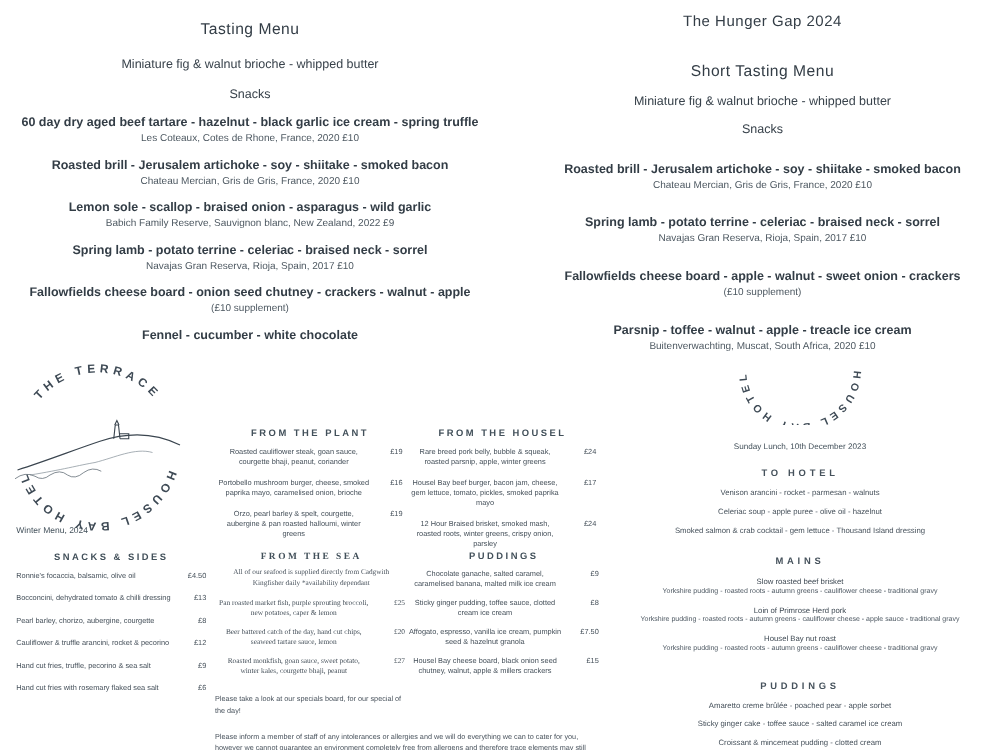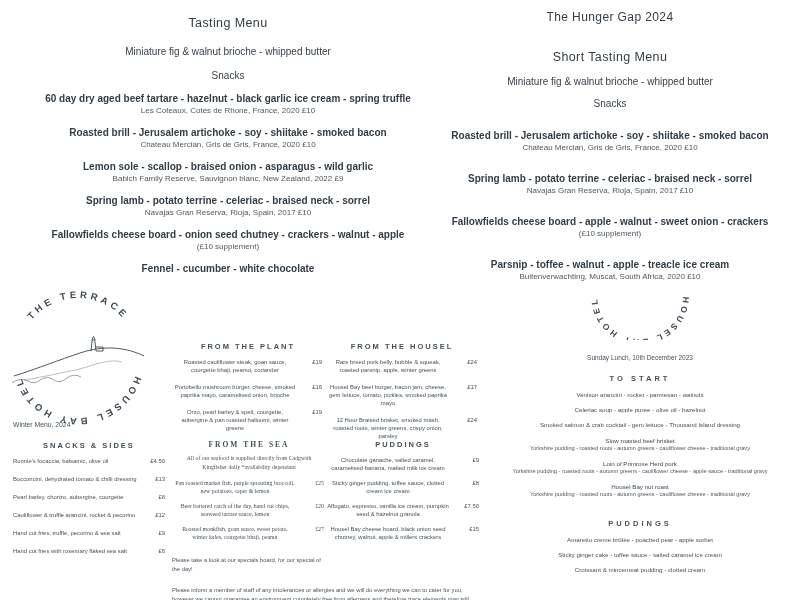--- a/index.html
+++ b/index.html
@@ -7,7 +7,7 @@
           font-family:"Liberation Sans", sans-serif;color:#38424b;}
   
   .menu-top{position:absolute;top:0;text-align:center;}
-  .menu-tl{left:0;width:400px;padding-left:28px;}
+  .menu-tl{left:0;width:400px;}
   .menu-tr{left:410px;width:400px;}
   .m-title{font-size:12.5px;font-weight:500;letter-spacing:.4px;color:#333d46;white-space:nowrap;}
   .menu-tl .m-title{margin-top:16px;}

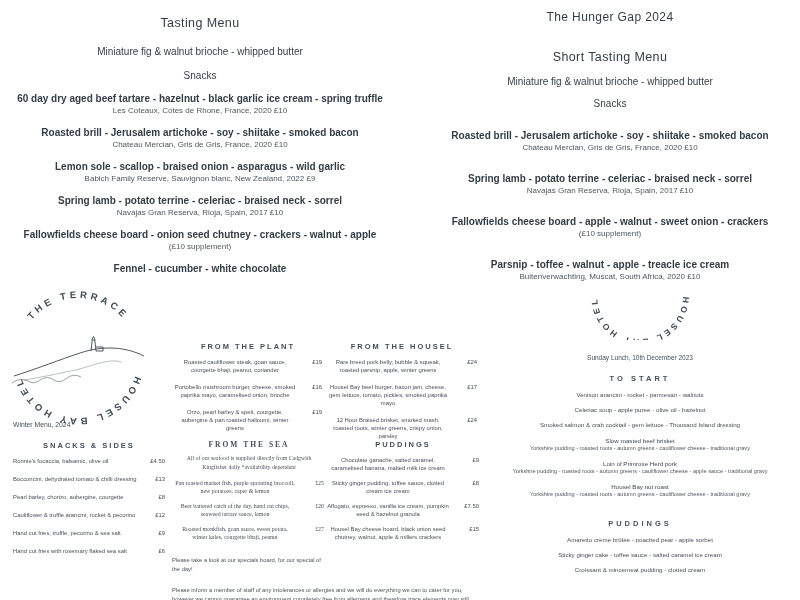--- a/index.html
+++ b/index.html
@@ -285,7 +285,7 @@
       </svg>
     </div>
     <div class="sl-date">Sunday Lunch, 10th December 2023</div>
-    <div class="sl-h">TO START</div>
+    <div class="sl-h">TO HOTEL</div>
     <div>
 
     <div class="sl-line">Venison arancini - rocket - parmesan - walnuts</div>

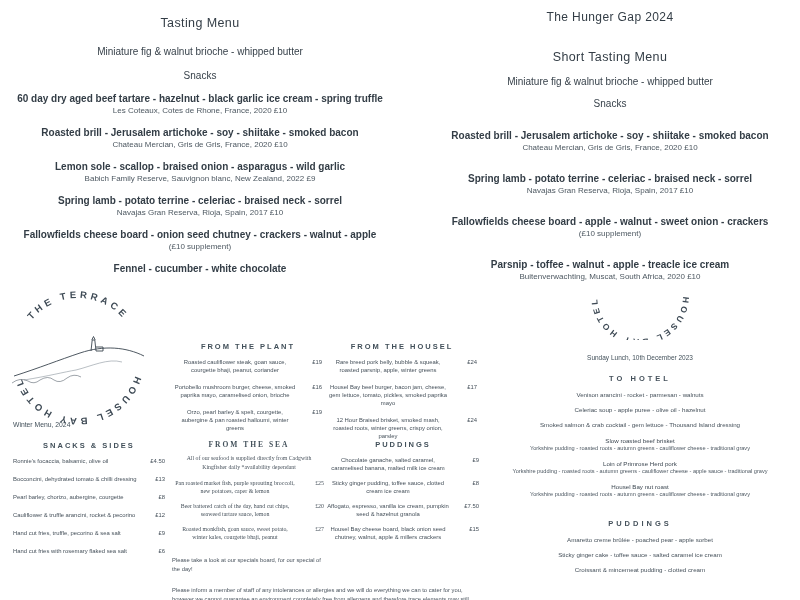--- a/index.html
+++ b/index.html
@@ -292,6 +292,7 @@
         <div class="sl-line">Celeriac soup - apple puree - olive oil - hazelnut</div>
         <div class="sl-line">Smoked salmon &amp; crab cocktail - gem lettuce - Thousand Island dressing</div>
       </div>
+    <div class="sl-h" style="margin-top:16px;">MAINS</div>
     <div>
 
         <div class="sl-block">

